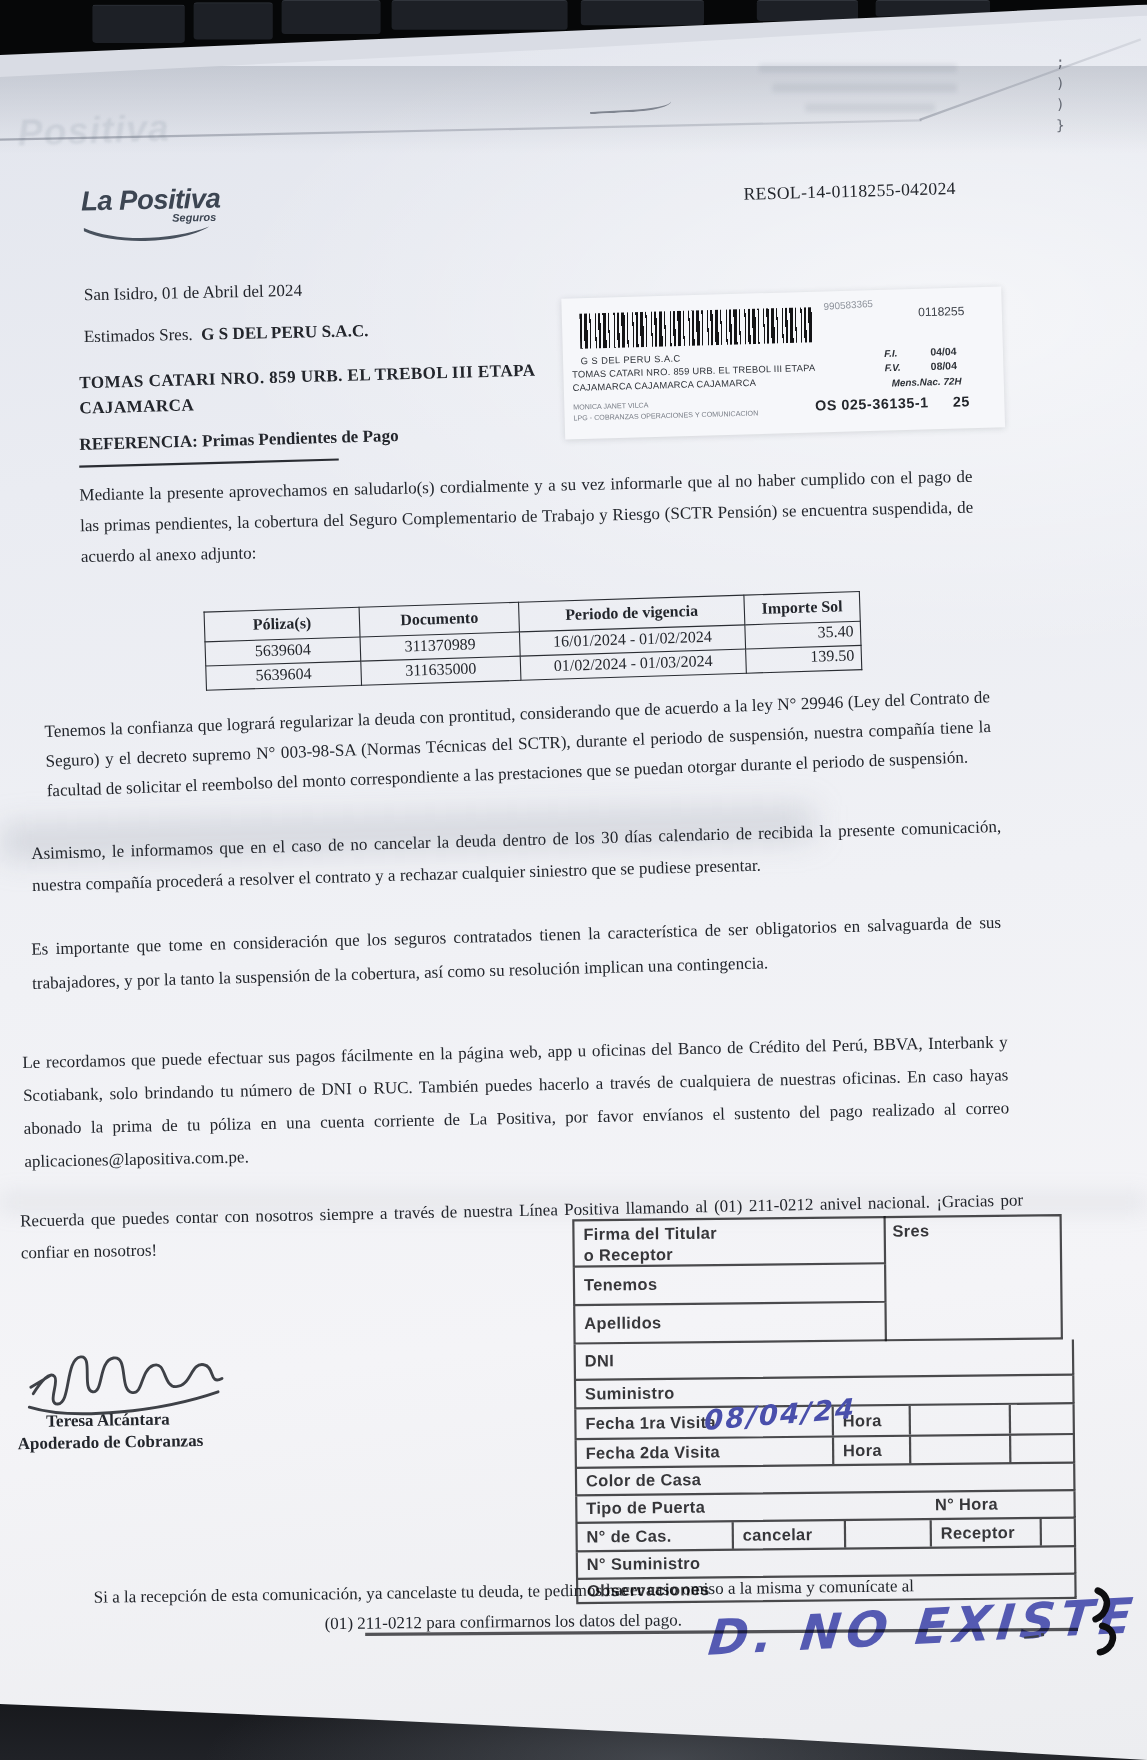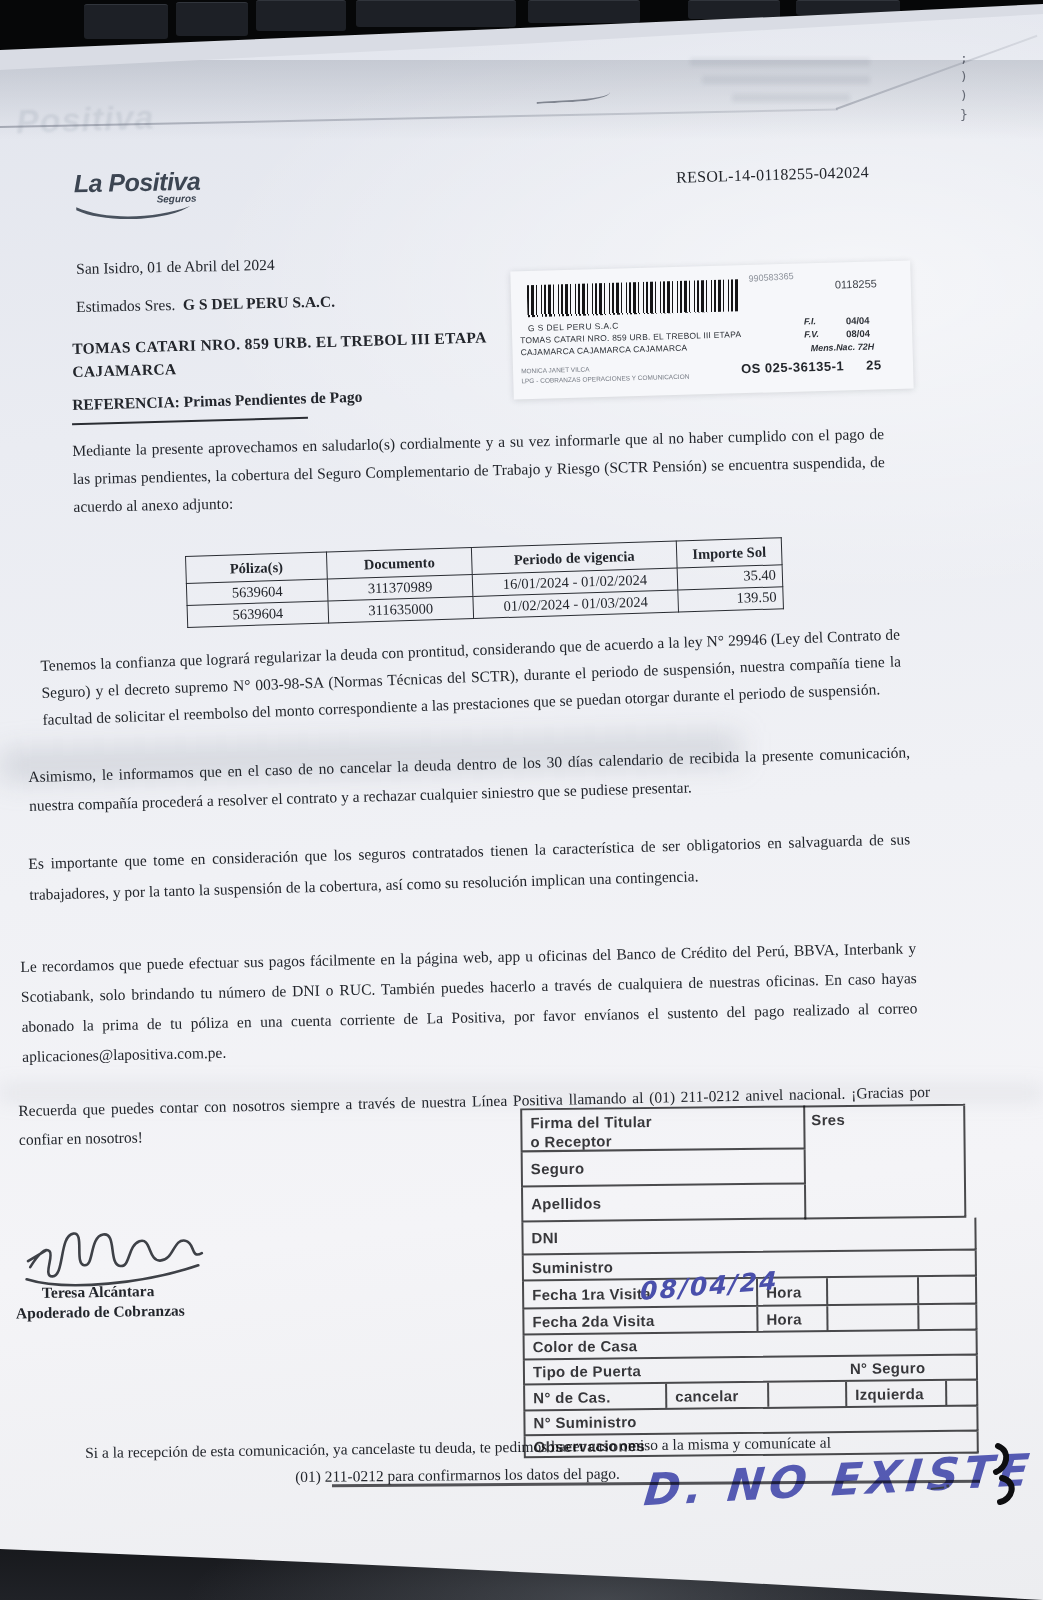--- a/index.html
+++ b/index.html
@@ -240,7 +240,7 @@
         </div>
       </div>
       <div class="srow narrow" style="height:35px;">
-        <span class="lblpad">Seguro</span>
+        <span class="lblpad">Tenemos</span>
       </div>
       <div class="srow narrow" style="height:35px;">
         <span class="lblpad">Apellidos</span>

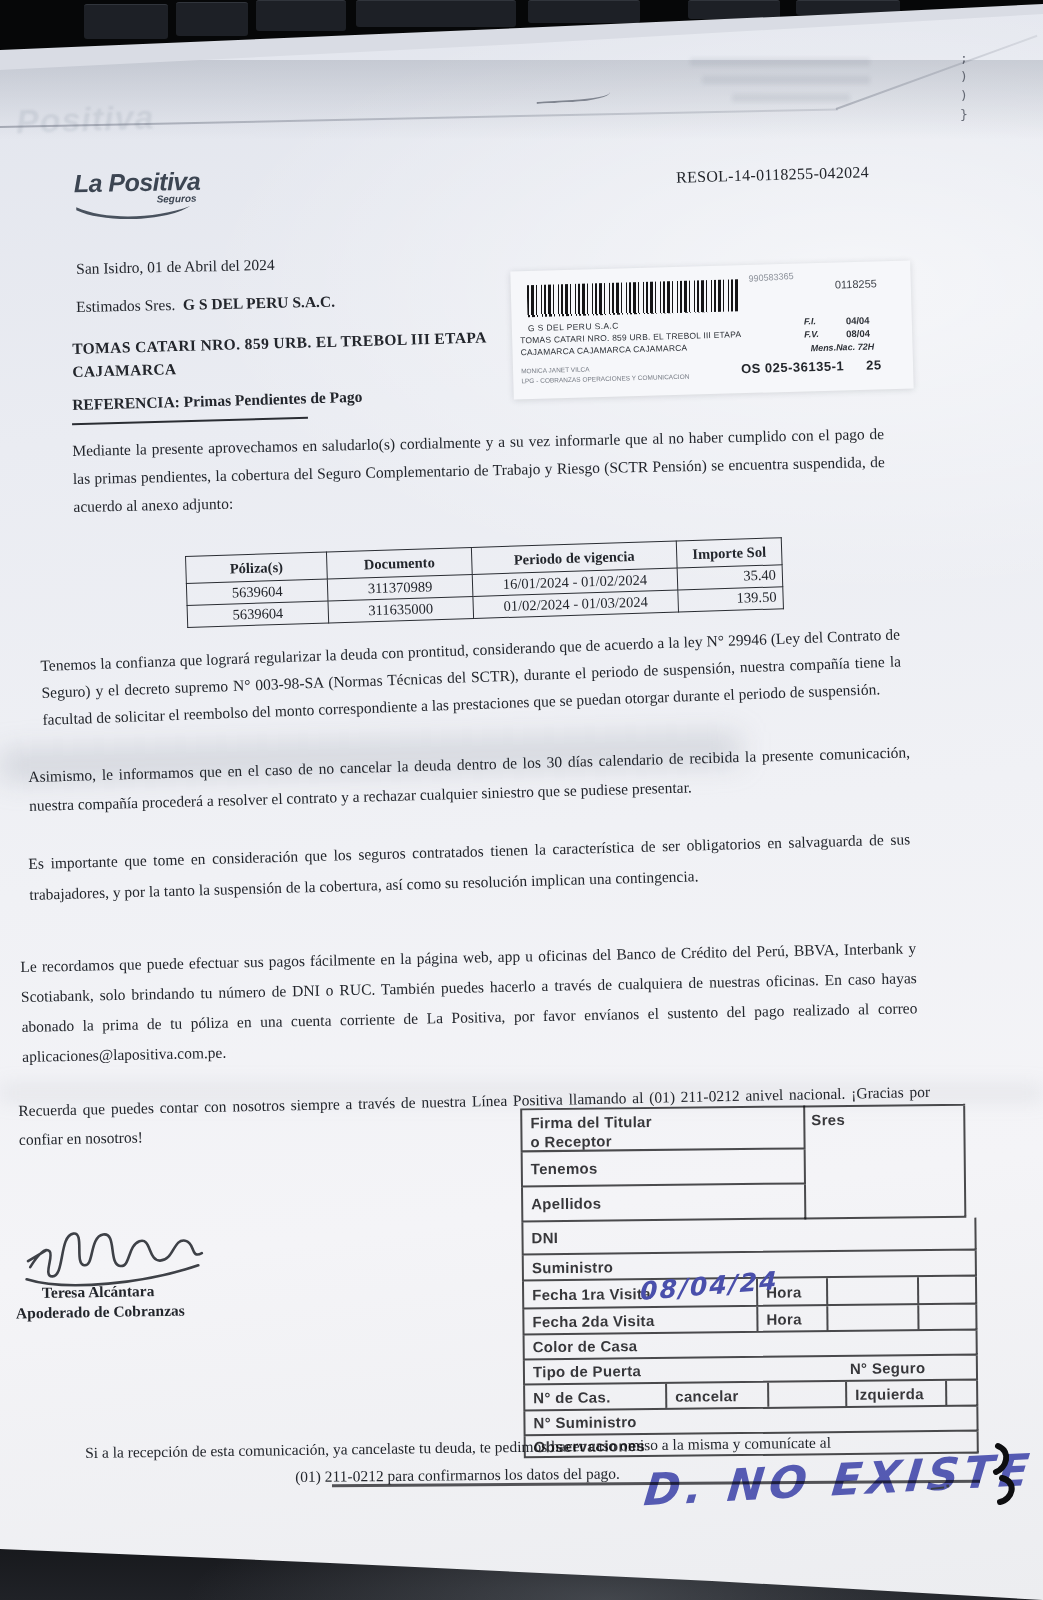--- a/index.html
+++ b/index.html
@@ -275,7 +275,7 @@
       </div>
       <div class="srow" style="height:25px;">
         <span class="lblpad">Tipo de Puerta</span>
-        <span class="abslab" style="left:325px;">N° Seguro</span>
+        <span class="abslab" style="left:325px;">N° Hora</span>
       </div>
       <div class="srow" style="height:26px;">
         <div style="width:140px;"><span class="lblpad">N° de Cas.</span></div>

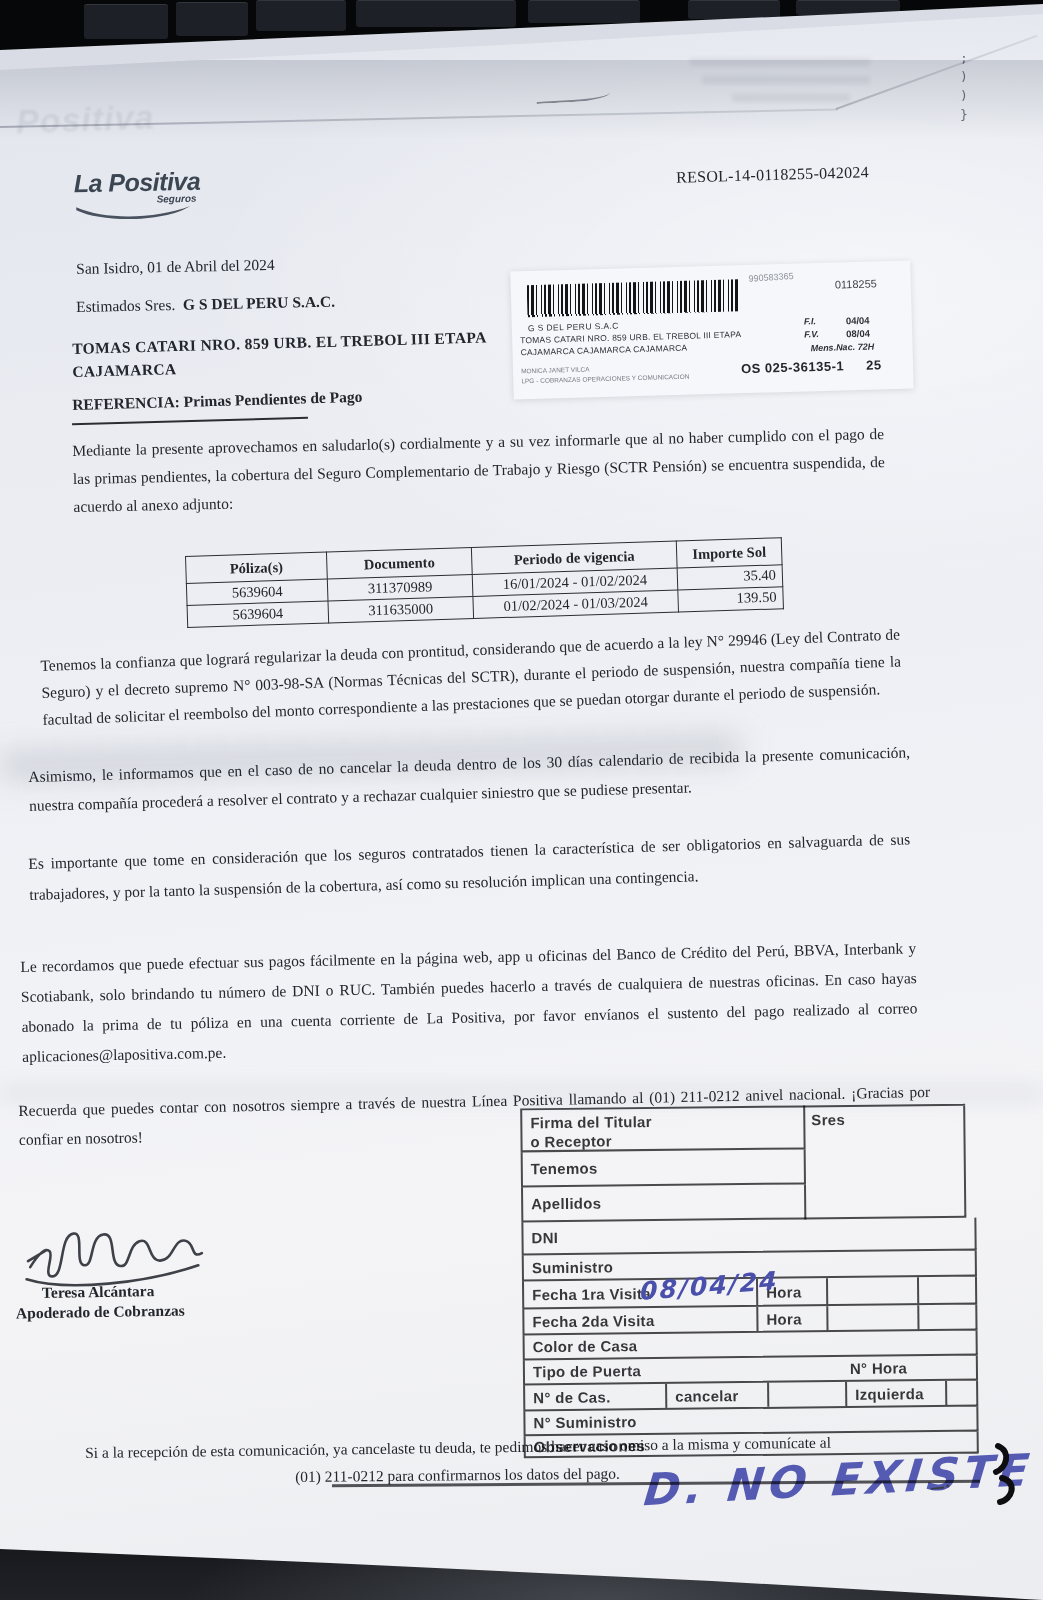--- a/index.html
+++ b/index.html
@@ -284,7 +284,7 @@
           </div>
         <div class="cell" style="width:78px;"></div>
         <div class="cell" style="width:100px;">
-            <span class="lblpad">Izquierda</span>
+            <span class="lblpad">Receptor</span>
           </div>
         <div class="cell" style="flex:1;"></div>
       </div>

